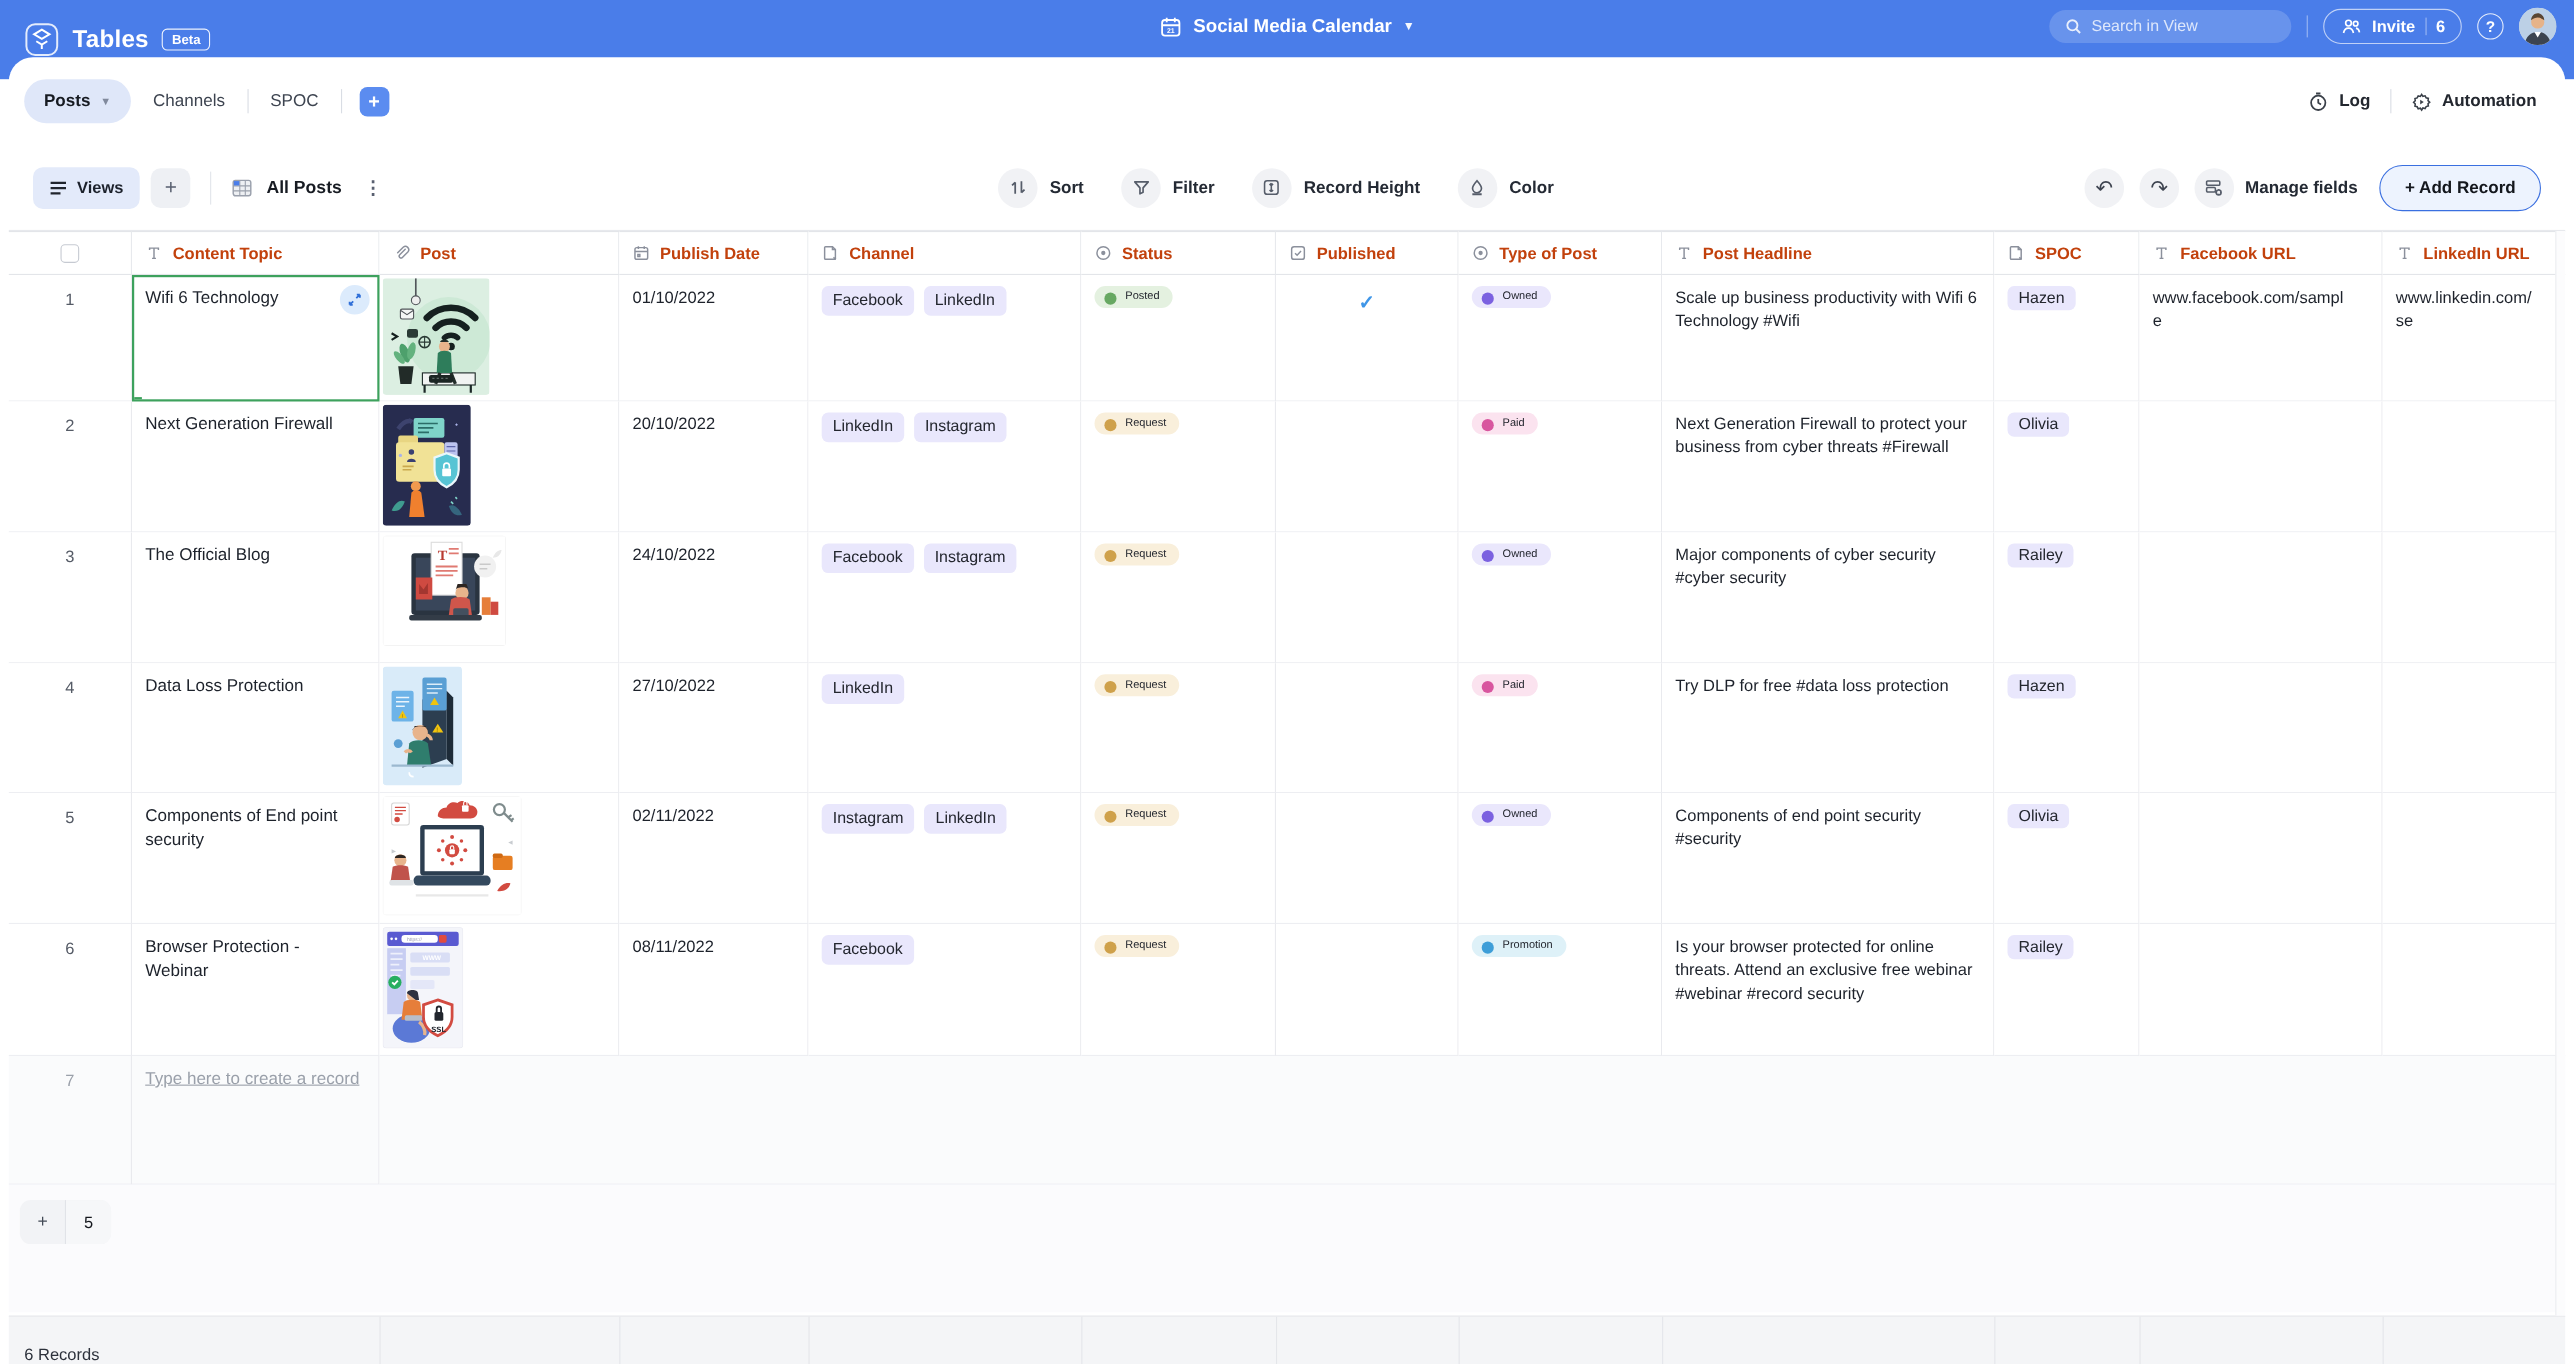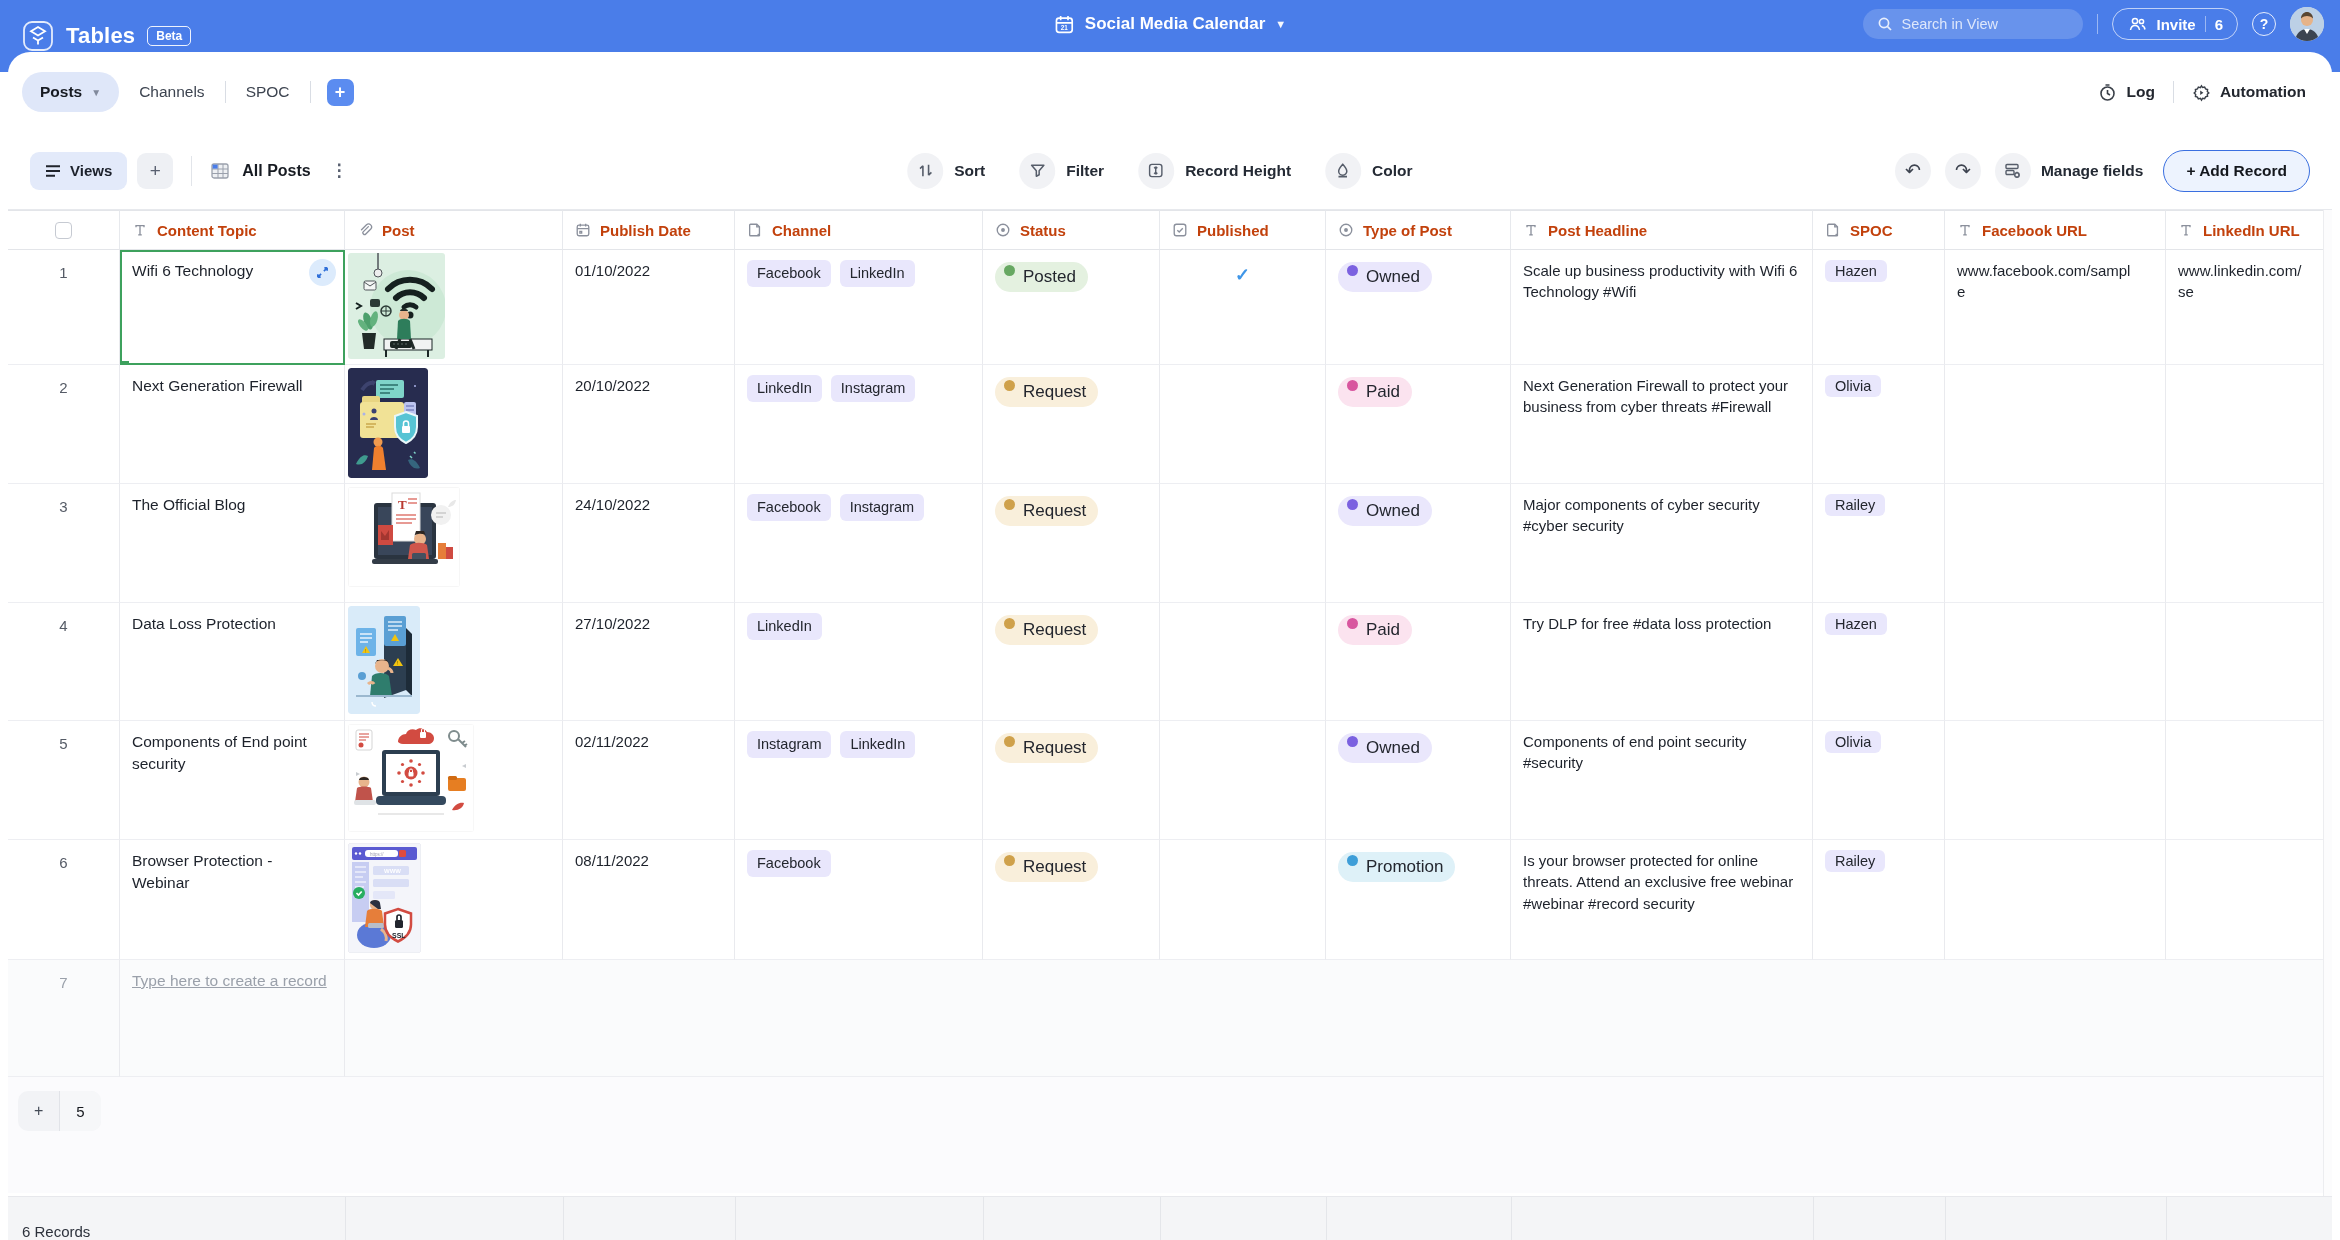--- a/index.html
+++ b/index.html
@@ -64,7 +64,7 @@
   .expand { position:absolute; top:7px; right:7px; width:27px; height:27px; border-radius:50%; background:#dcebfc; color:#2f6fd8; display:flex; align-items:center; justify-content:center; cursor:pointer; }
   .chips { display:flex; gap:9px; flex-wrap:wrap; }
   .chip { background:#e9e7fc; border-radius:6px; padding:3px 10px; font-size:14.5px; color:#23262e; white-space:nowrap; }
-  .pill { display:inline-flex; align-items:flex-start; gap:8px; border-radius:999px; padding:3px 12px 3px 9px; font-size:17px; color:#23262e; white-space:nowrap; }
+  .pill { display:inline-flex; align-items:flex-end; gap:8px; border-radius:999px; padding:3px 12px 3px 9px; font-size:10px; color:#23262e; white-space:nowrap; }
   .dot { width:11px; height:11px; border-radius:50%; flex:none; }
   .st-posted { background:#e4f1e0; } .st-posted .dot { background:#67a862; }
   .st-request { background:#f9efdb; } .st-request .dot { background:#cfa14b; }

